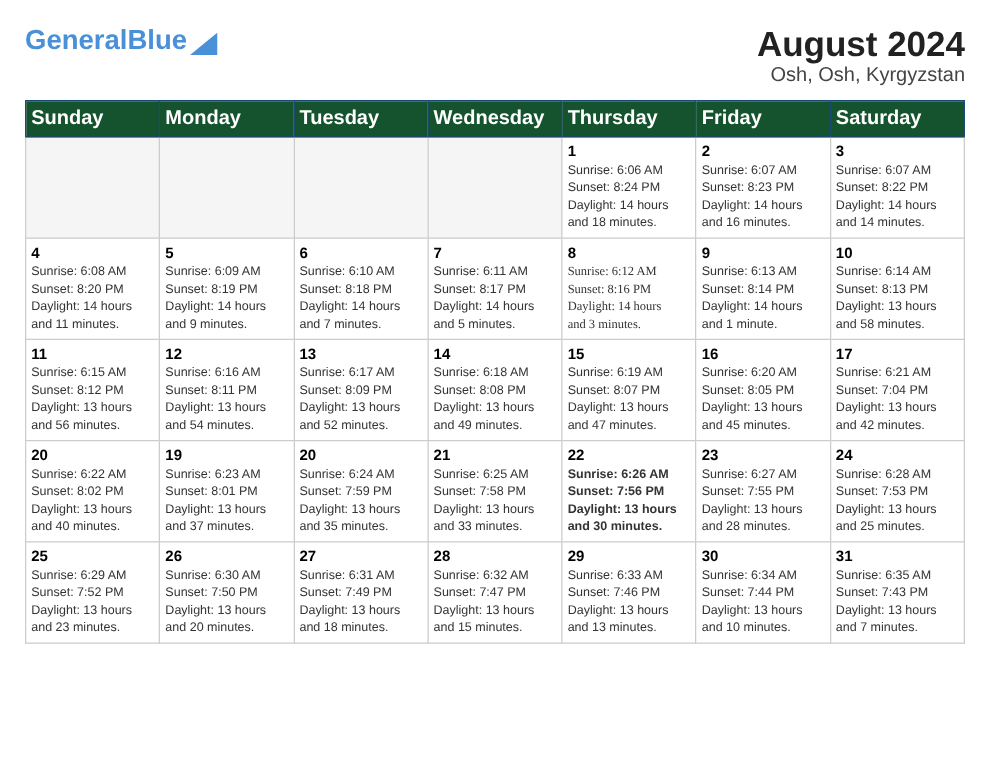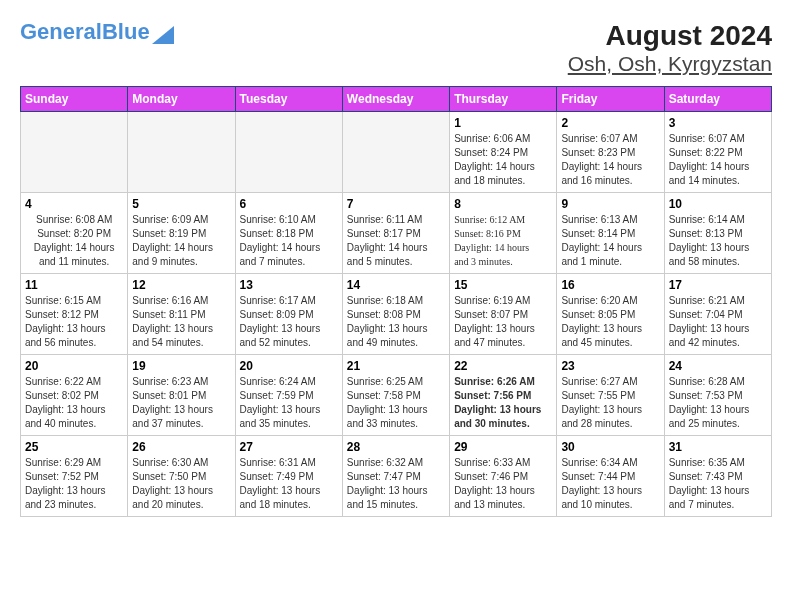--- a/index.html
+++ b/index.html
@@ -39,9 +39,8 @@
       color: #222;
     }
     .location {
-      font-size: 21px;
+      font-size: 16px;
       color: #444;
-      text-decoration: underline;
     }
     table {
       width: 100%;

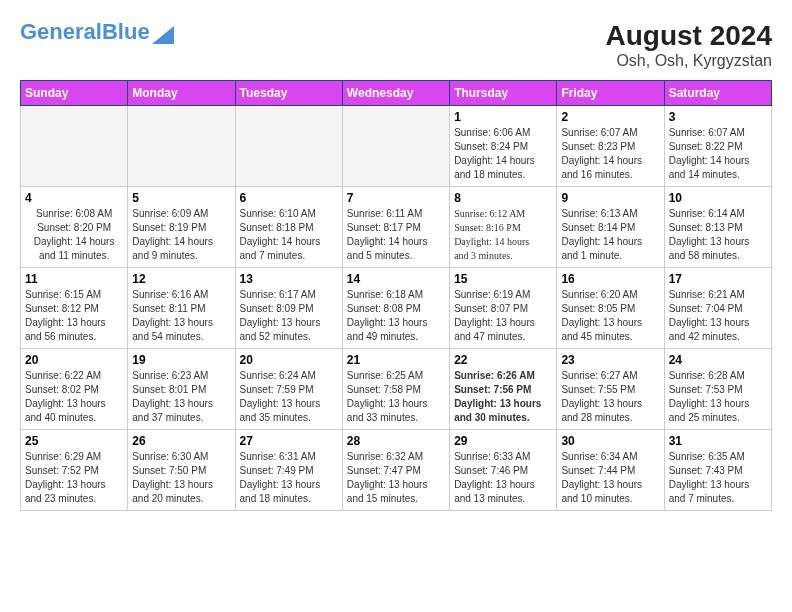--- a/index.html
+++ b/index.html
@@ -48,11 +48,11 @@
       font-size: 11px;
     }
     thead tr th {
-      background: #d946ef;
+      background: #14532d;
       color: #fff;
       padding: 5px 4px;
       text-align: left;
-      font-size: 12px;
+      font-size: 16px;
       border: 1px solid #1a4a76;
     }
     tbody tr td {

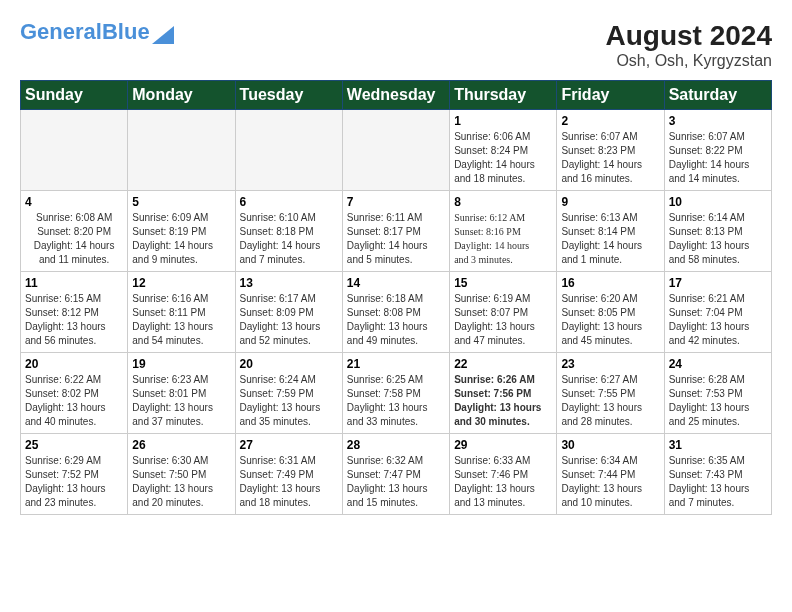--- a/index.html
+++ b/index.html
@@ -140,7 +140,7 @@
       <tr>
         <td>
           <div class="day-num">4</div>
-          <div class="day-info" style="white-space: pre-line; text-align: center;">Sunrise: 6:08 AM
+          <div class="day-info" style="white-space: pre-line;">Sunrise: 6:08 AM
 Sunset: 8:20 PM
 Daylight: 14 hours
 and 11 minutes.</div>

